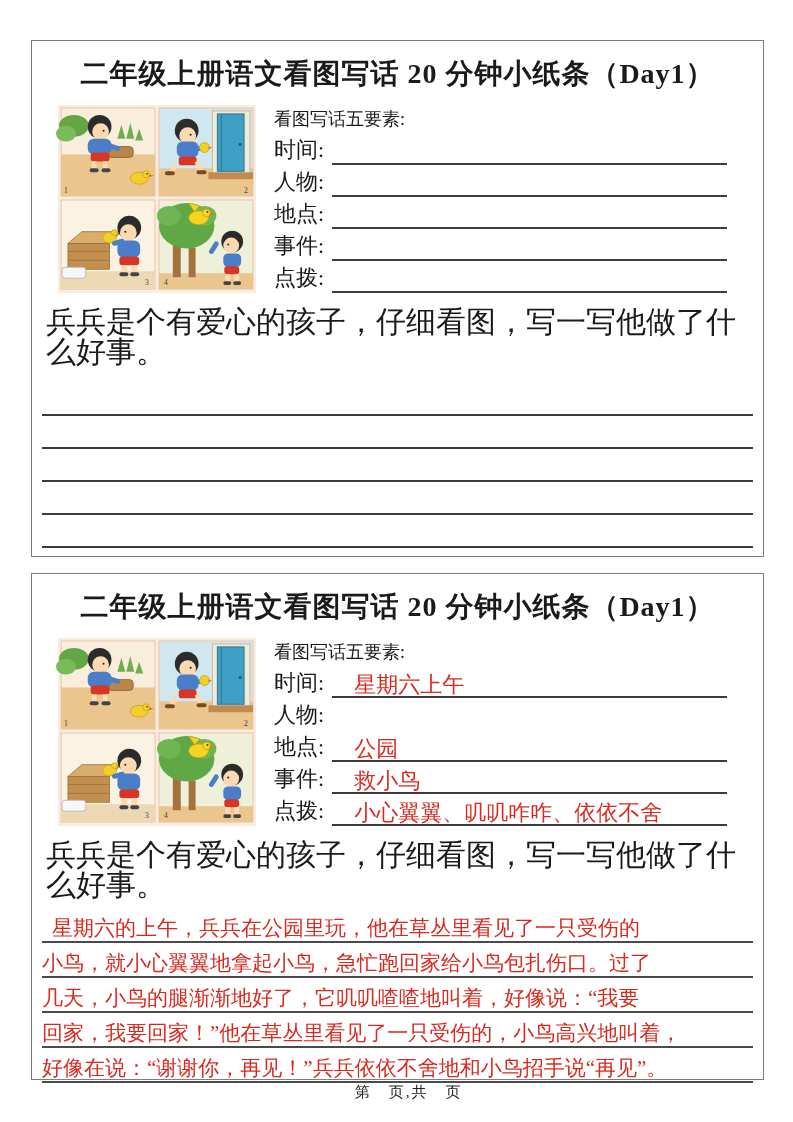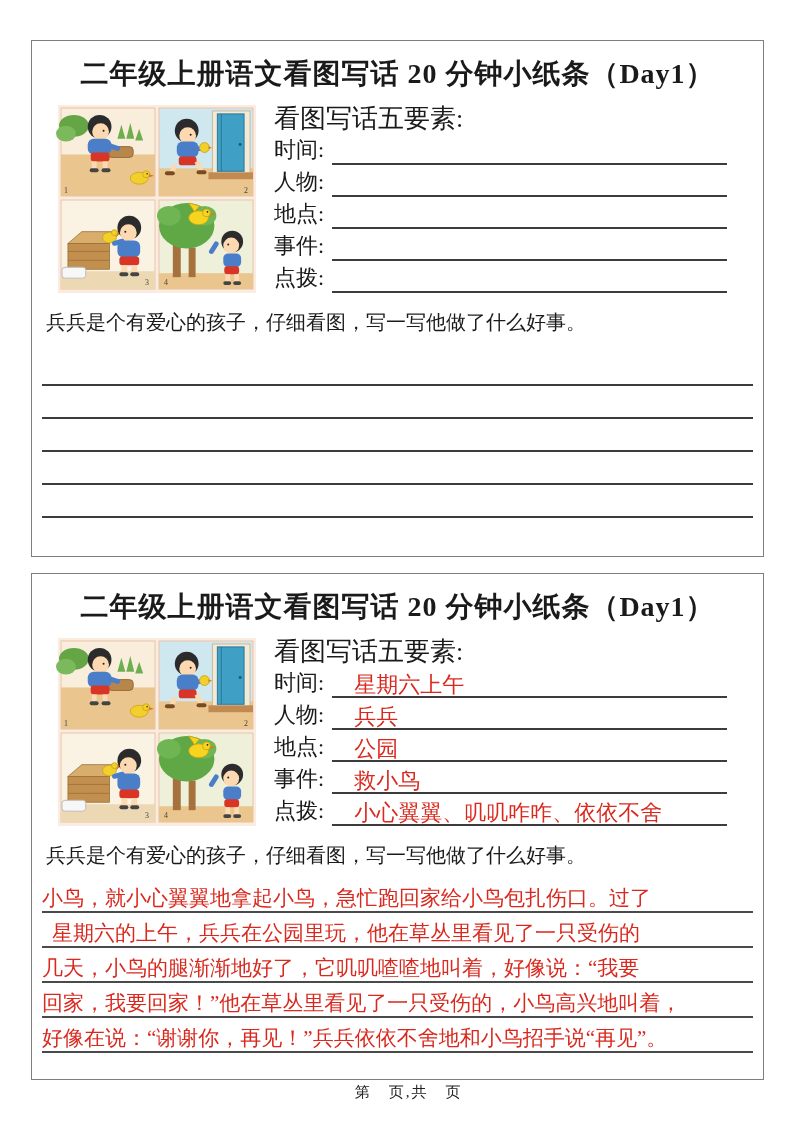--- a/index.html
+++ b/index.html
@@ -28,7 +28,7 @@
   .content-row { display: flex; margin: 12px 24px 0 24px; }
   .comic { width: 202px; height: 188px; flex: none; }
   .fields { flex: 1; margin-left: 16px; padding-right: 12px; font-size: 22px; }
-  .heading { font-size: 26px; line-height: 28px; }
+  .heading { font-size: 18px; line-height: 28px; }
   .field-row { display: flex; align-items: flex-end; height: 32px; }
   .field-label { white-space: nowrap; line-height: 30px; }
   .field-line {

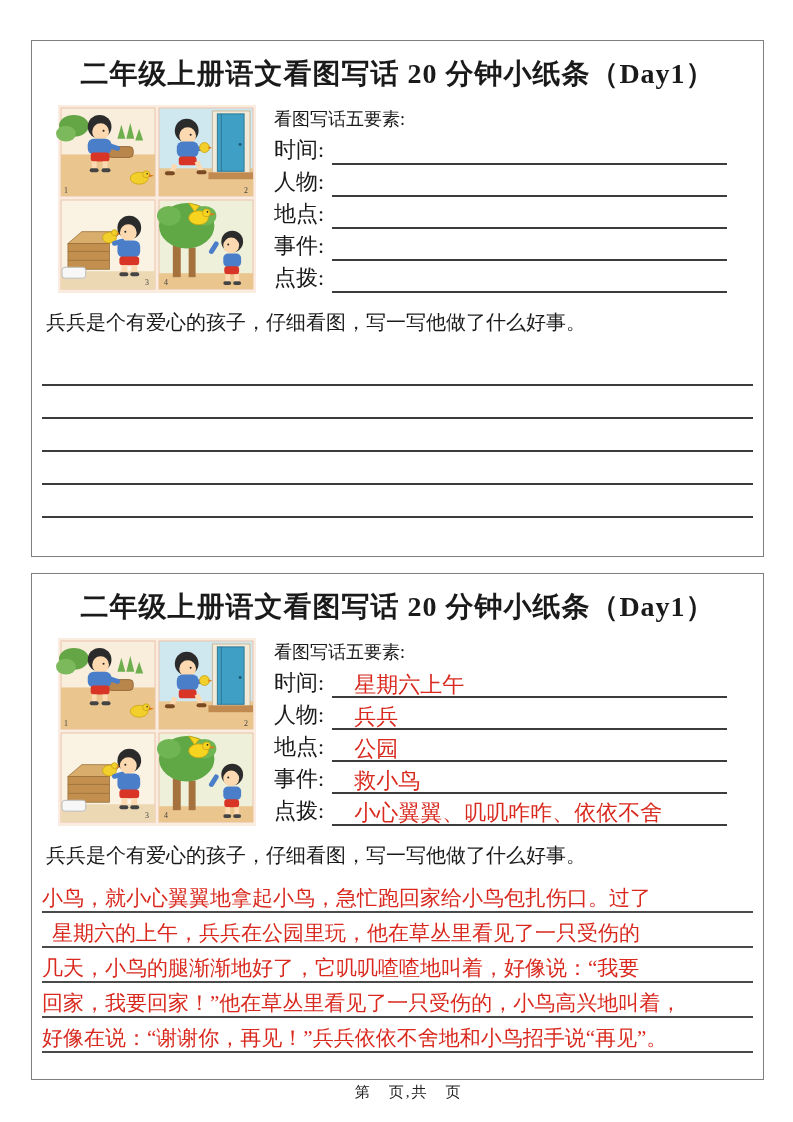--- a/index.html
+++ b/index.html
@@ -38,7 +38,7 @@
     white-space: nowrap; overflow: hidden;
   }
 
-  .prompt { font-size: 20px; margin: 14px 14px 0 14px; line-height: 30px; }
+  .prompt { font-size: 30px; margin: 14px 14px 0 14px; line-height: 30px; }
 
   .writing-area { margin: 16px 10px 0 10px; }
   .writing-line { height: 33px; border-bottom: 2px solid var(--rule_line, #3c3c3c); }

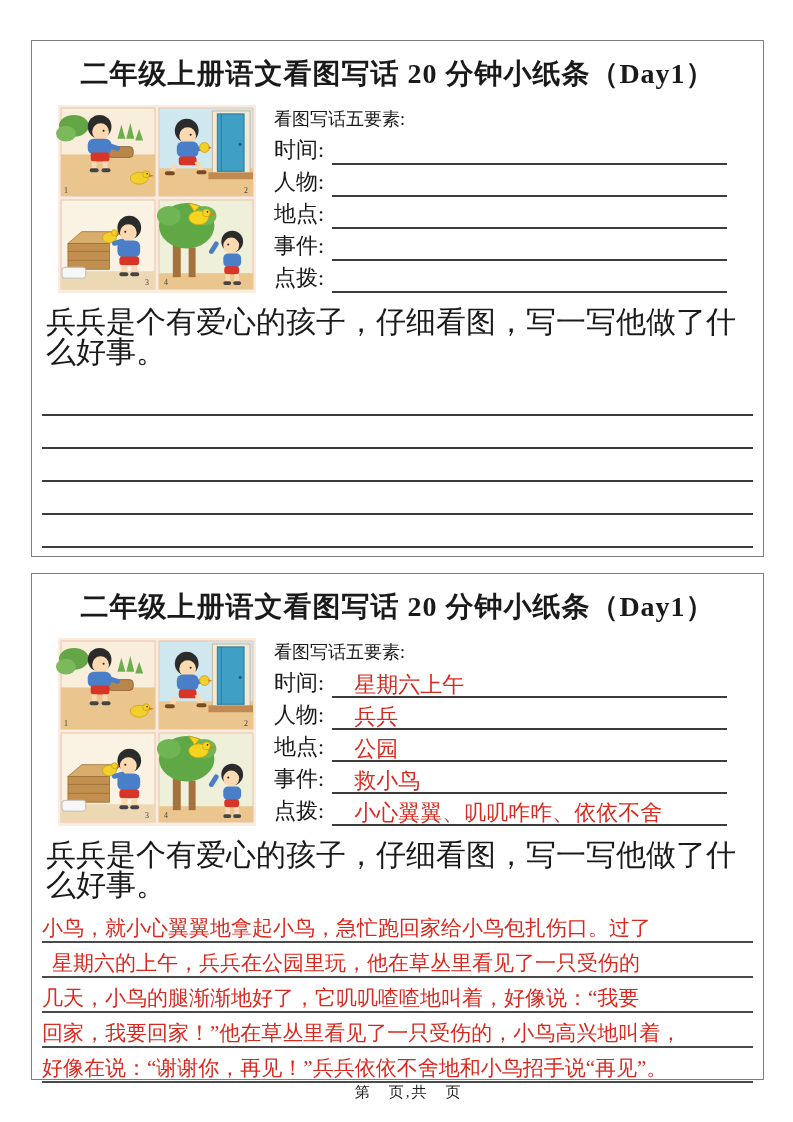--- a/index.html
+++ b/index.html
@@ -223,7 +223,6 @@
         </div>
         <div class="field-row">
           <span class="field-label">人物:</span>
-          <span class="field-line">兵兵</span>
         </div>
         <div class="field-row">
           <span class="field-label">地点:</span>

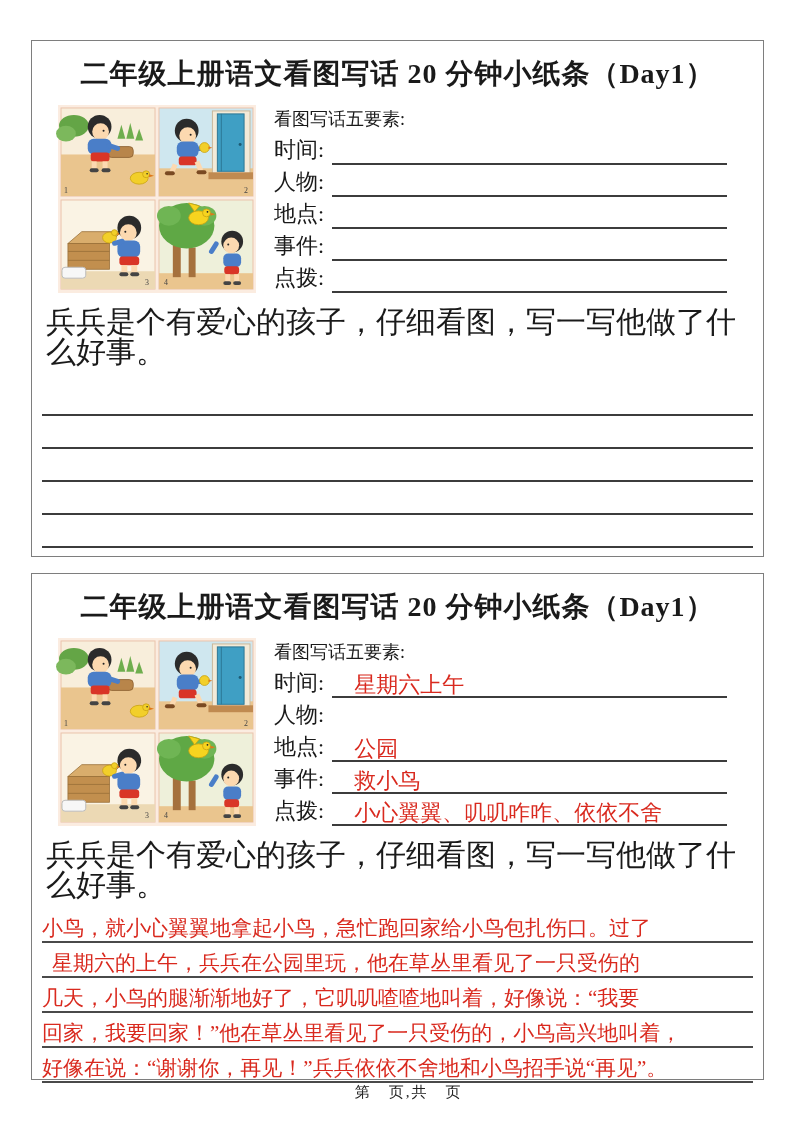--- a/index.html
+++ b/index.html
@@ -240,8 +240,8 @@
     </div>
     <p class="prompt">兵兵是个有爱心的孩子，仔细看图，写一写他做了什么好事。</p>
     <div class="answer-area">
+      <div class="answer-line first">星期六的上午，兵兵在公园里玩，他在草丛里看见了一只受伤的</div>
       <div class="answer-line">小鸟，就小心翼翼地拿起小鸟，急忙跑回家给小鸟包扎伤口。过了</div>
-      <div class="answer-line first">星期六的上午，兵兵在公园里玩，他在草丛里看见了一只受伤的</div>
       <div class="answer-line">几天，小鸟的腿渐渐地好了，它叽叽喳喳地叫着，好像说：“我要</div>
       <div class="answer-line">回家，我要回家！”他在草丛里看见了一只受伤的，小鸟高兴地叫着，</div>
       <div class="answer-line">好像在说：“谢谢你，再见！”兵兵依依不舍地和小鸟招手说“再见”。</div>

